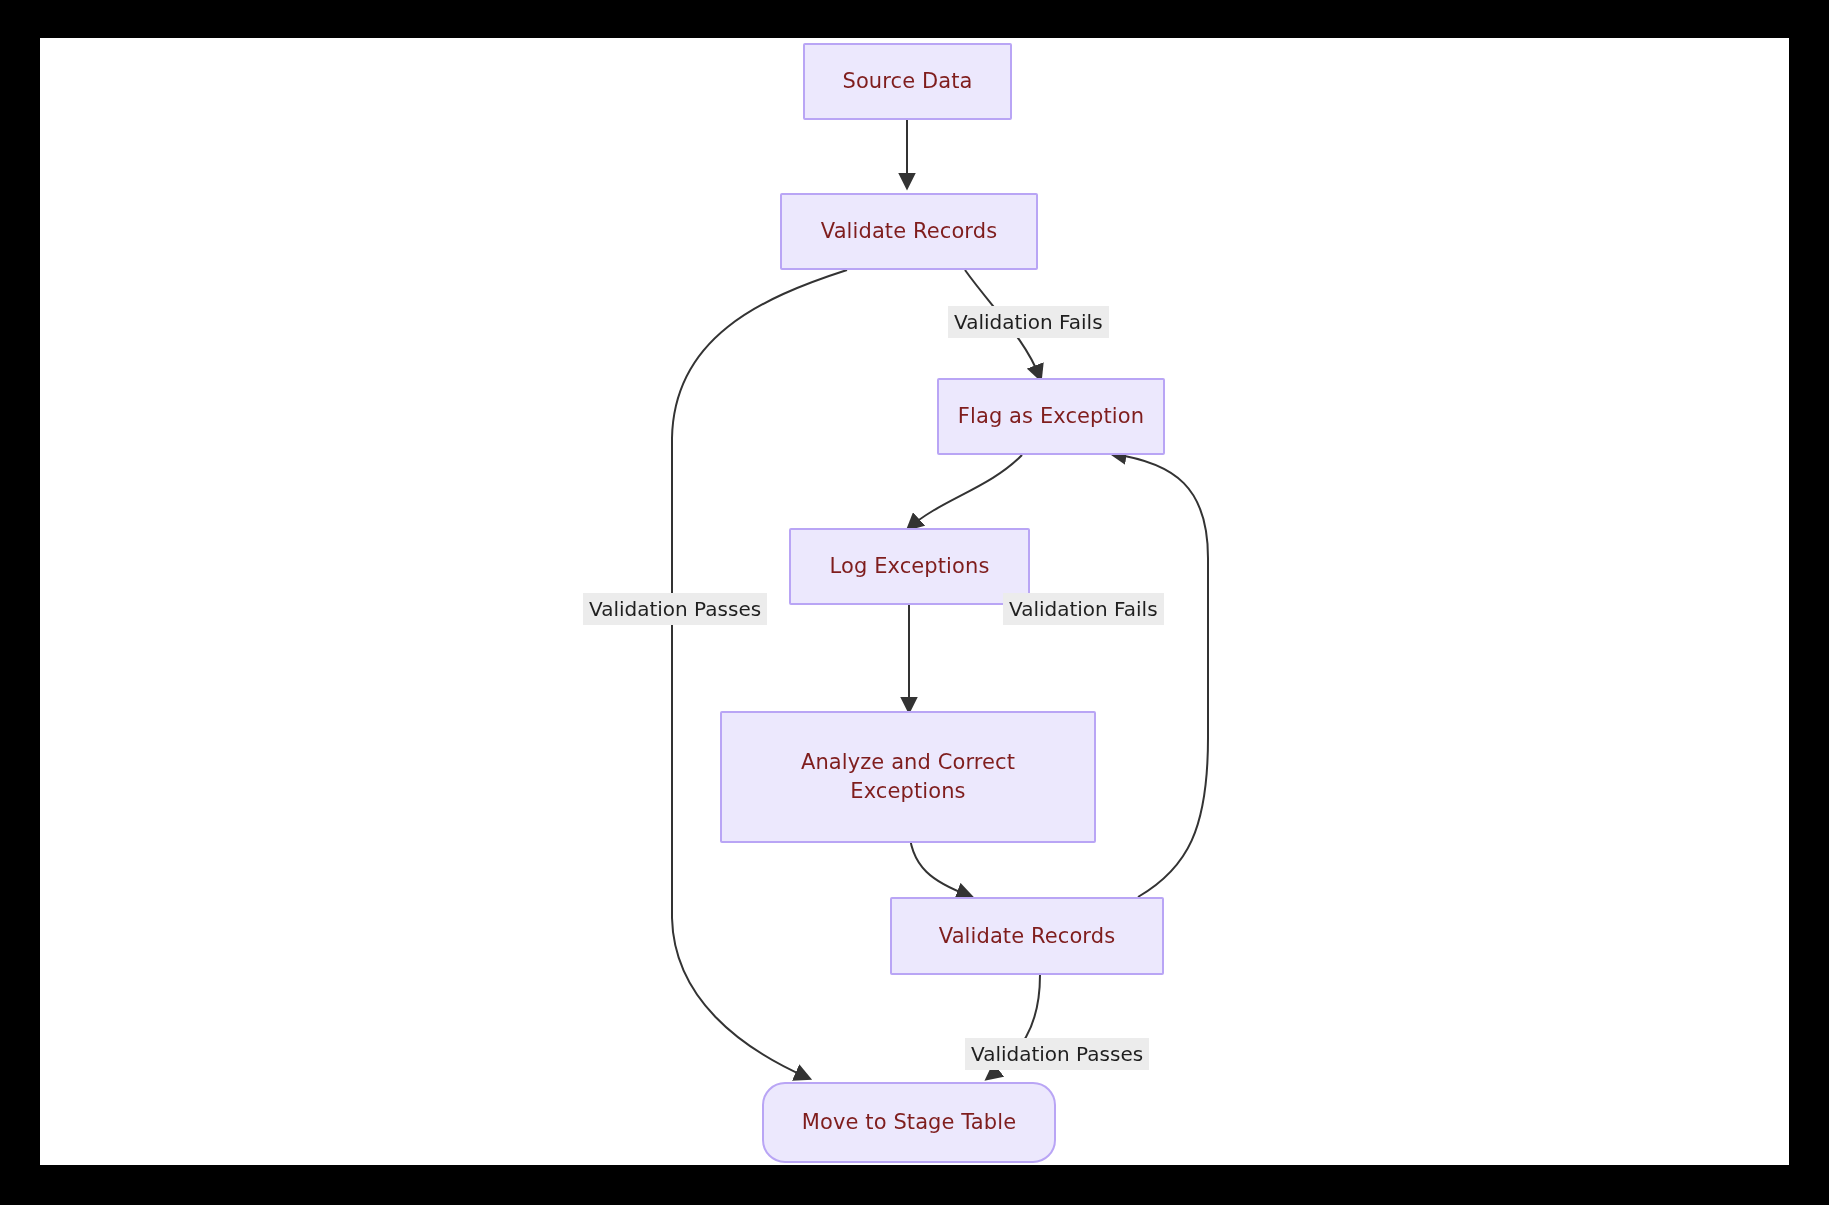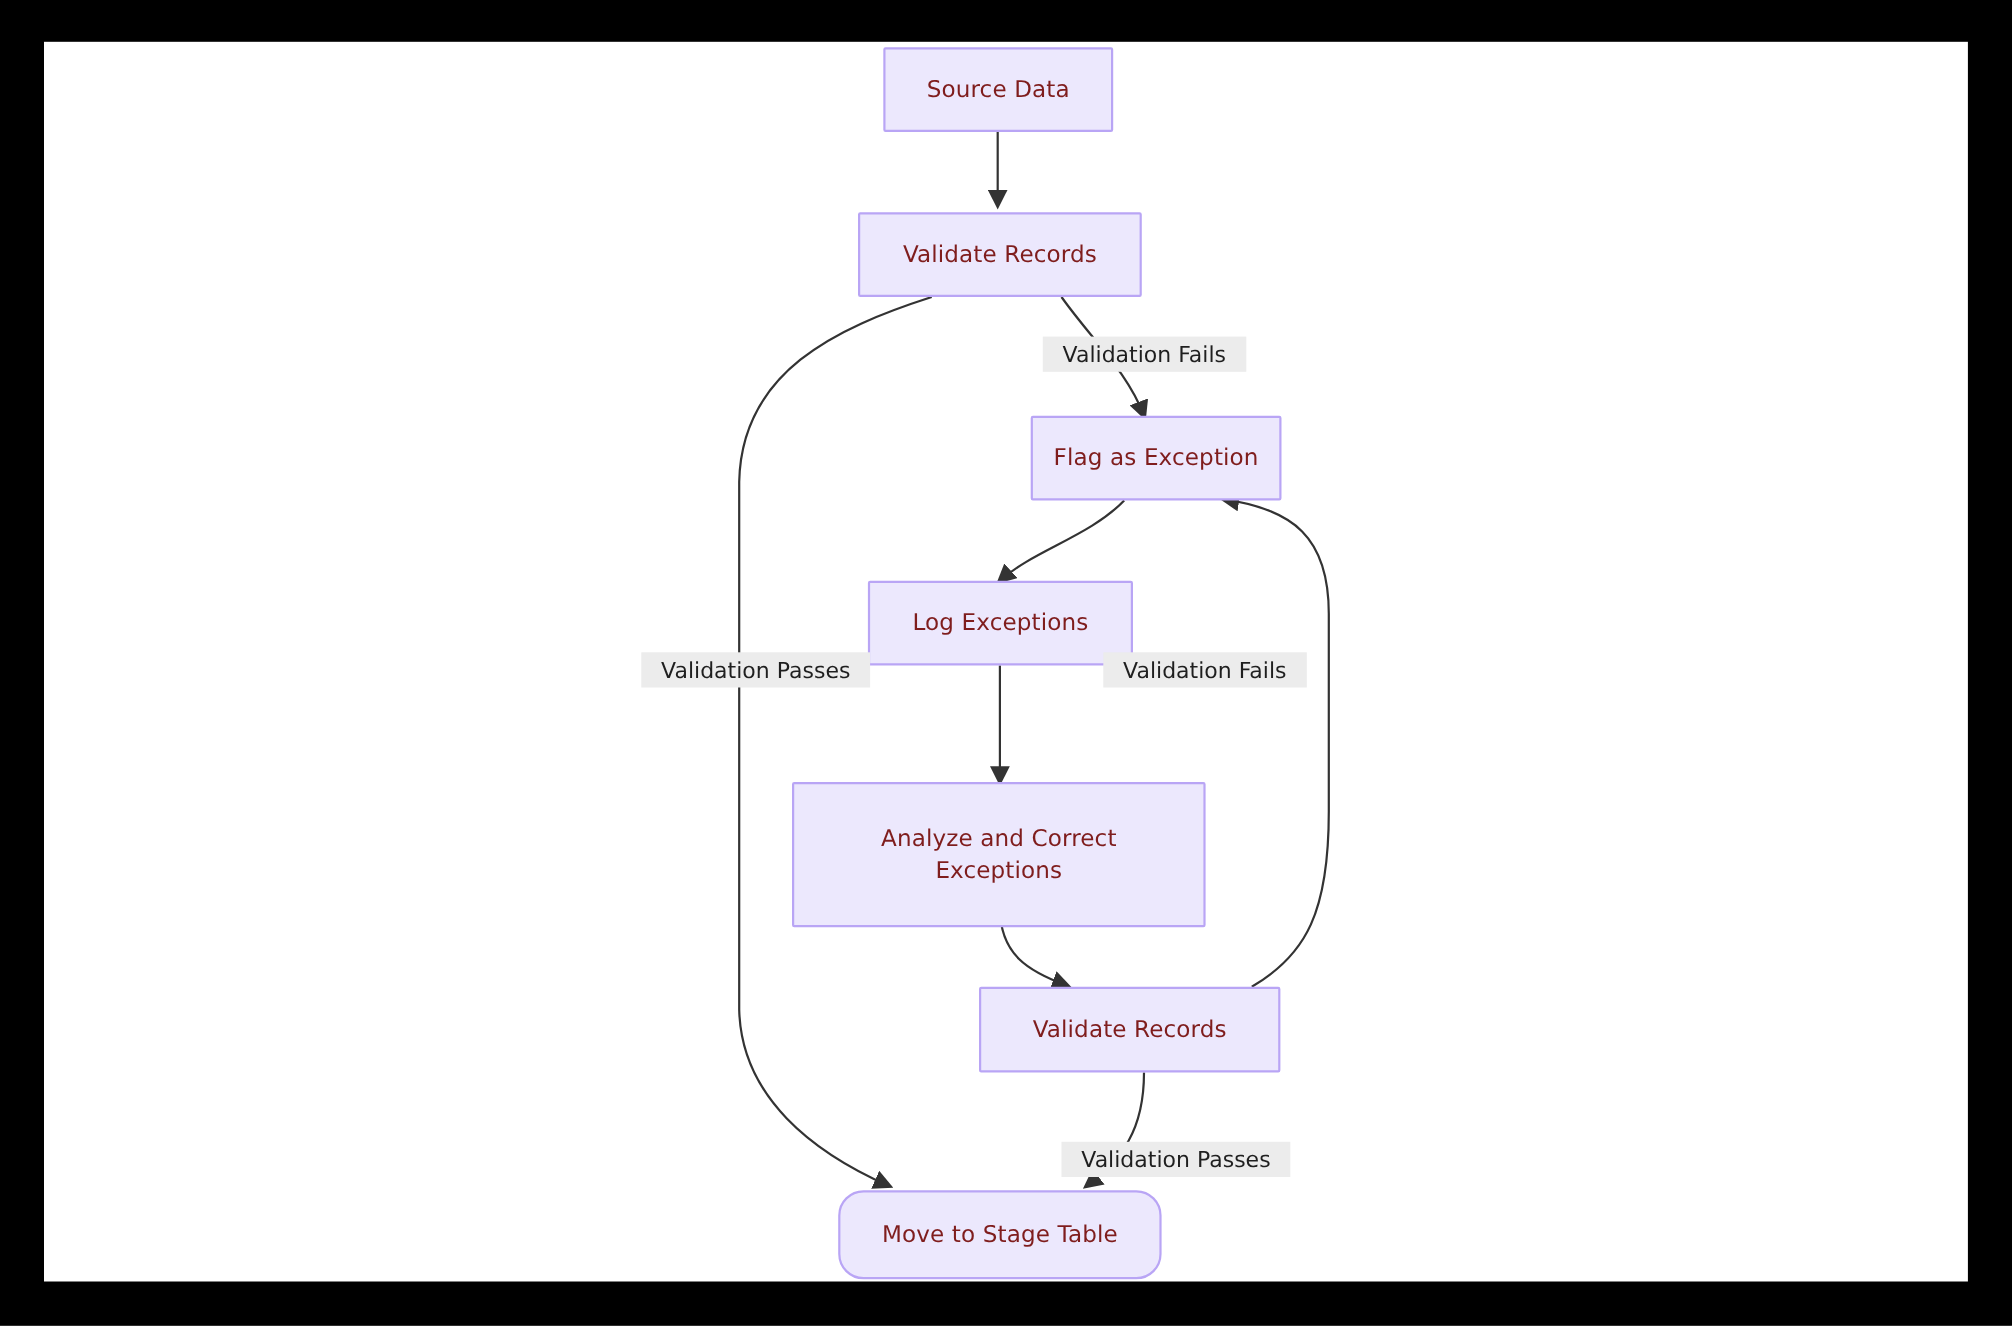--- a/index.html
+++ b/index.html
@@ -59,7 +59,7 @@
     color: #1f1f1f;
     font-size: 20px;
     line-height: 28px;
-    padding: 2px 18px;
+    padding: 2px 6px;
     white-space: nowrap;
     font-family: "DejaVu Sans", sans-serif;
   }

